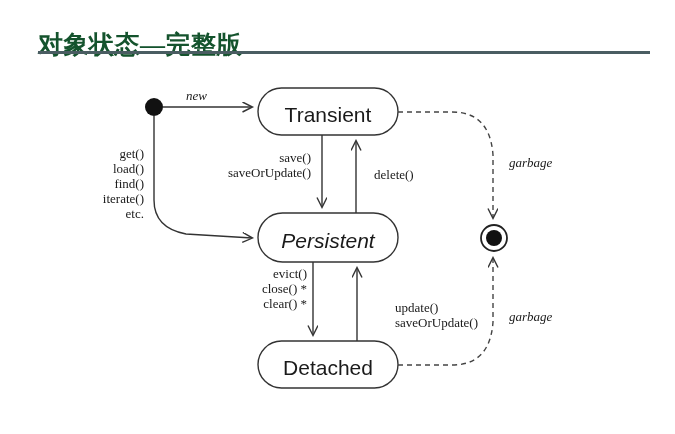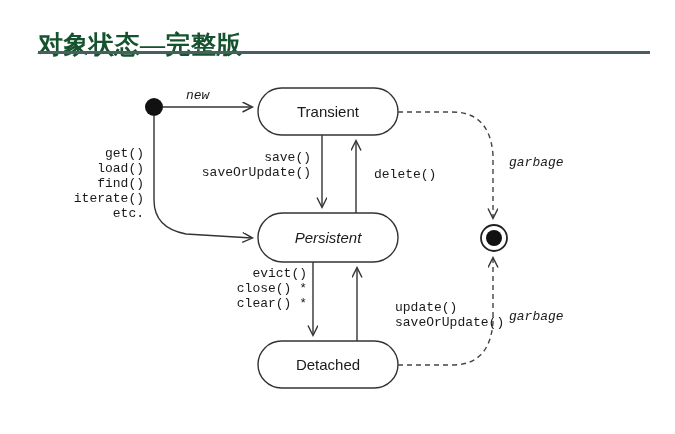--- a/index.html
+++ b/index.html
@@ -51,7 +51,7 @@
   }
   .edge-label {
     position: absolute;
-    font-family: Liberation Mono, monospace;
+    font-family: Liberation Serif, serif;
     font-size: 13px;
     color: #1a1a1a;
     white-space: nowrap;

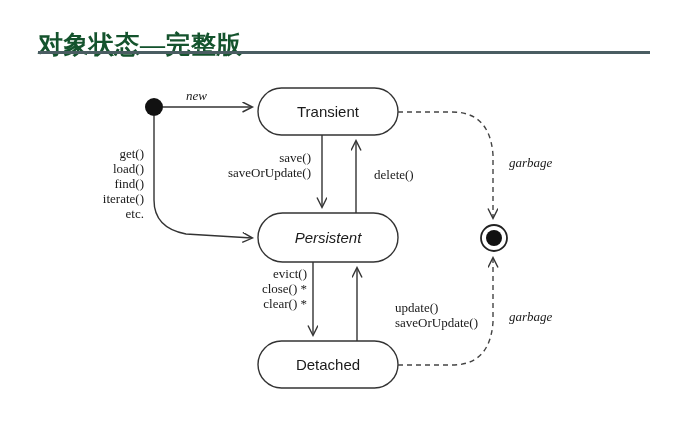--- a/index.html
+++ b/index.html
@@ -44,7 +44,7 @@
   .node-label {
     position: absolute;
     font-family: "Liberation Sans", sans-serif;
-    font-size: 15px;
+    font-size: 21px;
     color: #1a1a1a;
     white-space: nowrap;
     text-align: center;

